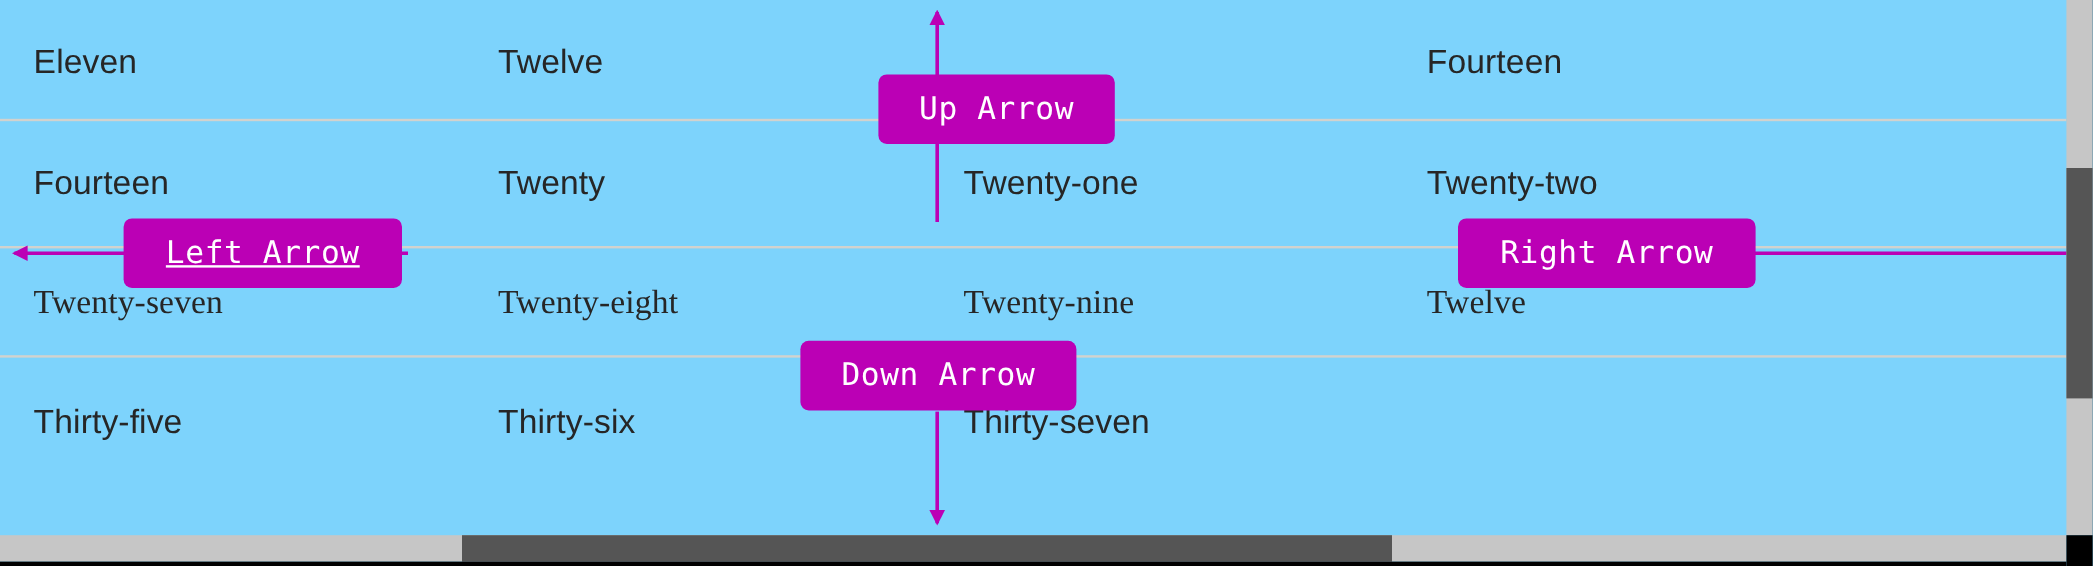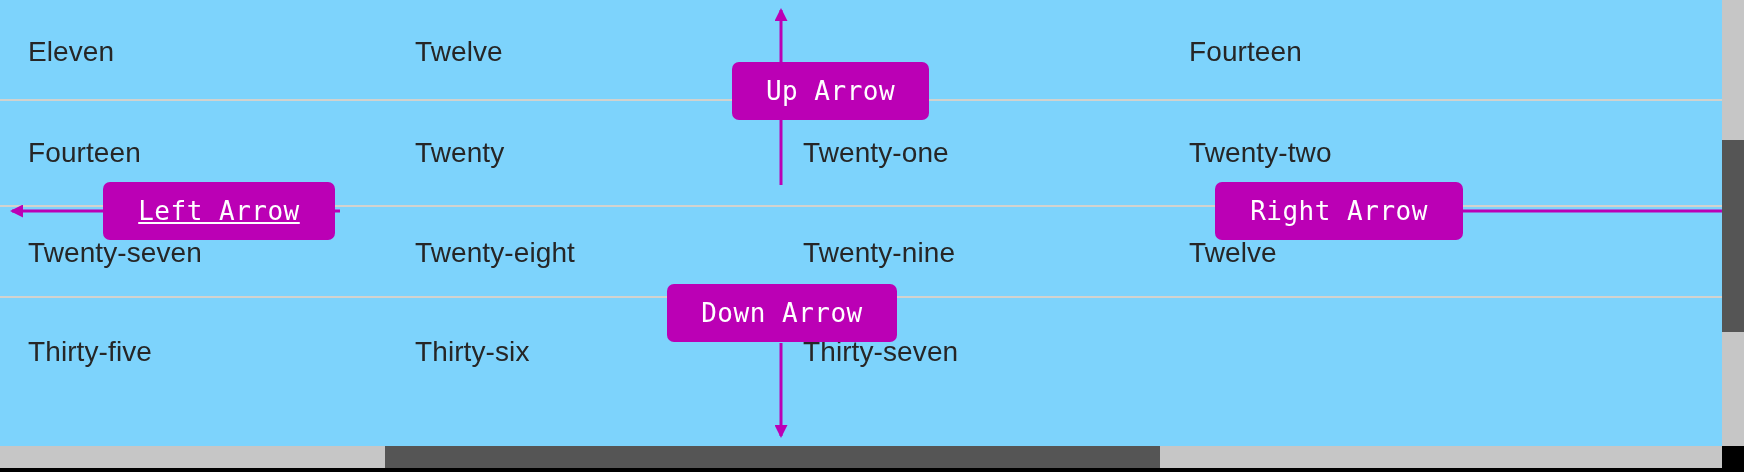--- a/index.html
+++ b/index.html
@@ -36,7 +36,7 @@
   }
   .grid-row.r0 { top: 0px;   height: 101px; }
   .grid-row.r1 { top: 101px; height: 106px; }
-  .grid-row.r2 { top: 207px; height: 91px;  }
+  .grid-row.r2 { top: 207px; height: 91px; font-family: Liberation Serif, serif;  }
   .grid-row.r3 { top: 298px; height: 148px; text-align: center; }
 
   .row-sep {

